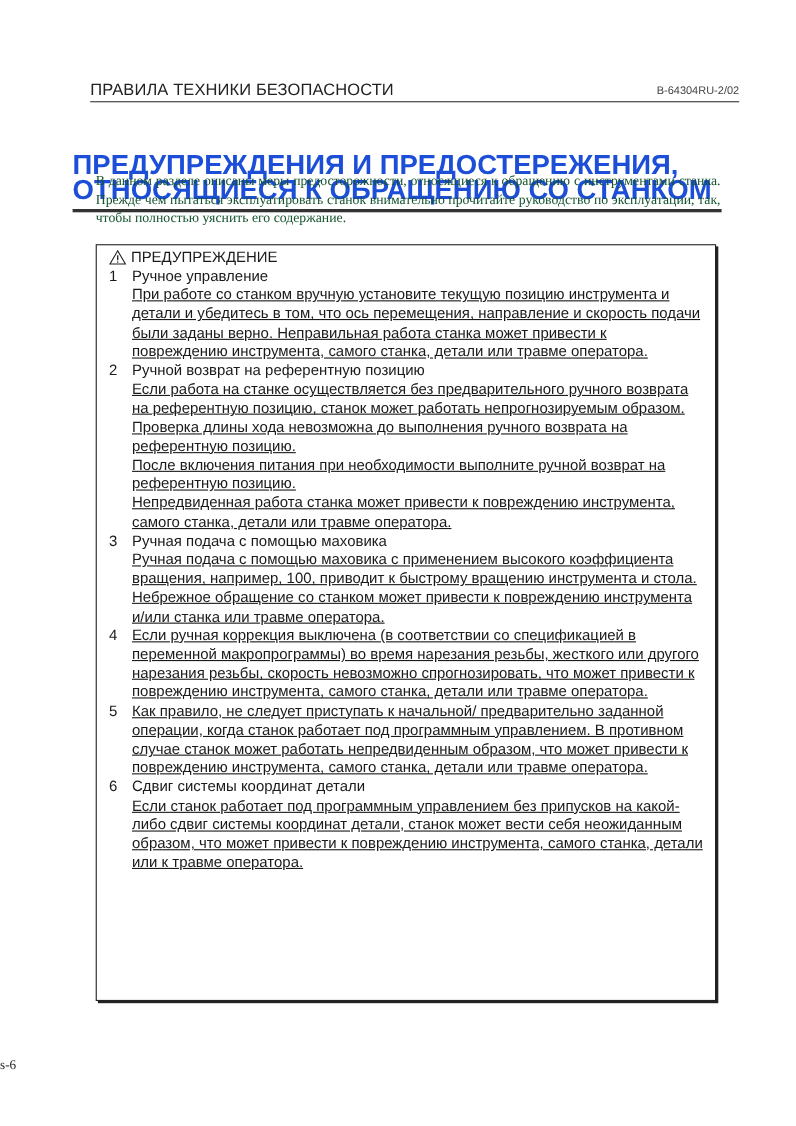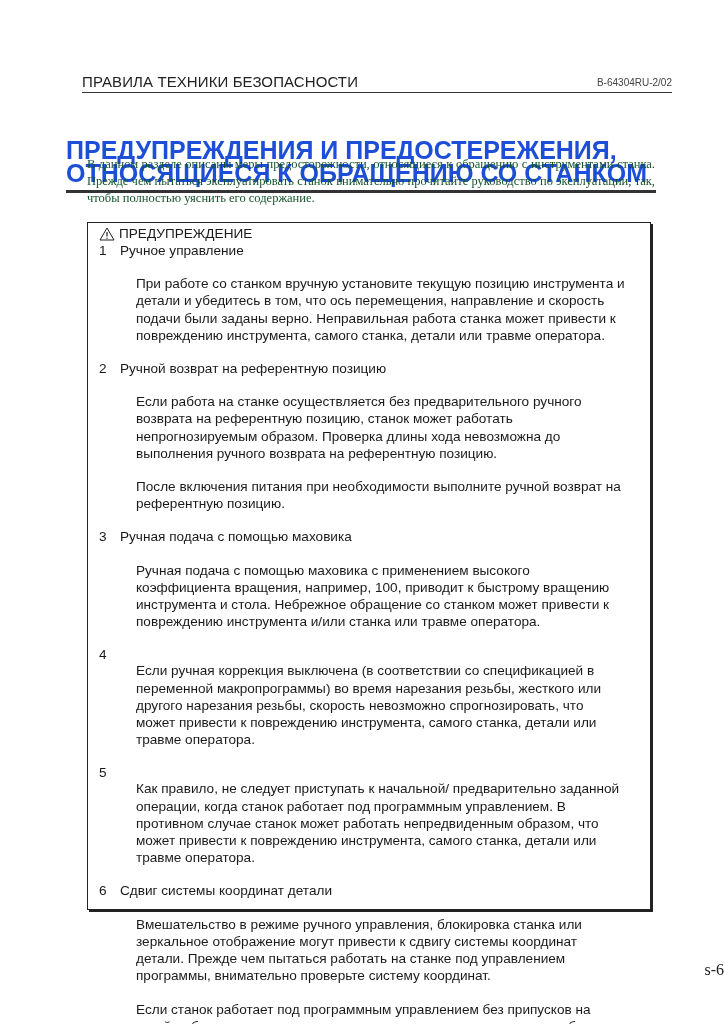--- a/index.html
+++ b/index.html
@@ -35,7 +35,7 @@
     .item .num { width: 21px; flex: none; }
     .item .body { flex: 1; }
     .item .h { font-weight: normal; }
-    .item .p { margin: 16px; }
+    .item .p { margin: 0; text-decoration: underline; }
     .footer {
       position: absolute; left: 0; width: 724px; top: 961px; text-align: right;
       font-family: "Liberation Serif", serif; font-size: 16px; color: #222;

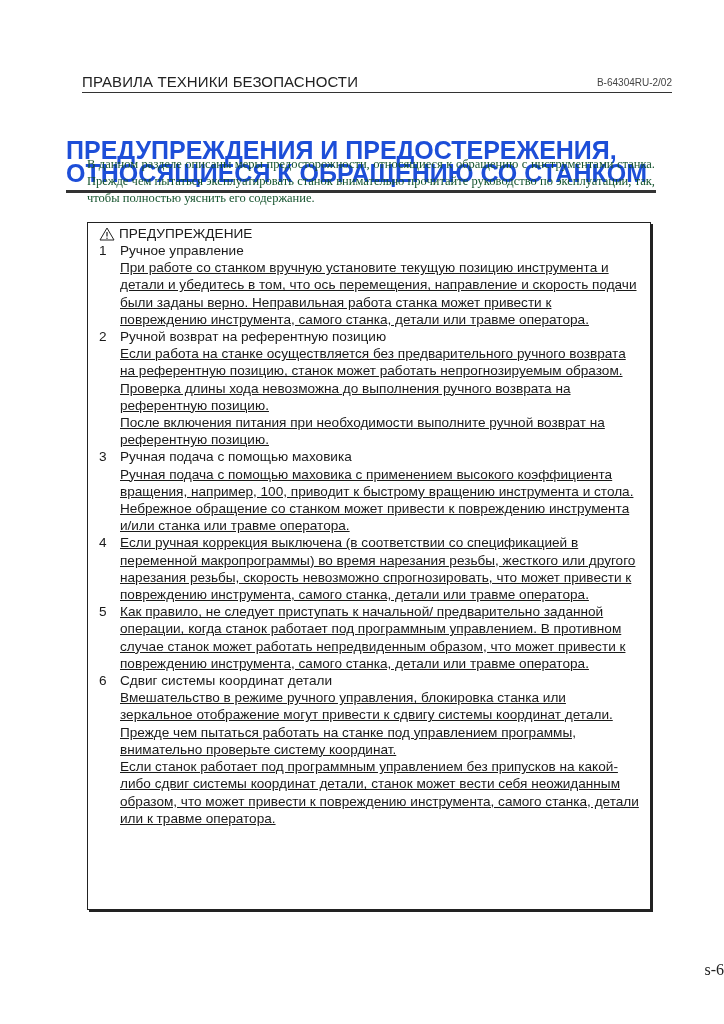--- a/index.html
+++ b/index.html
@@ -77,6 +77,7 @@
       <div class="h">Ручной возврат на референтную позицию</div>
       <p class="p">Если работа на станке осуществляется без предварительного ручного возврата на референтную позицию, станок может работать непрогнозируемым образом. Проверка длины хода невозможна до выполнения ручного возврата на референтную позицию.</p>
       <p class="p">После включения питания при необходимости выполните ручной возврат на референтную позицию.</p>
+      <p class="p">Непредвиденная работа станка может привести к повреждению инструмента, самого станка, детали или травме оператора.</p>
     </div>
   </div>
 

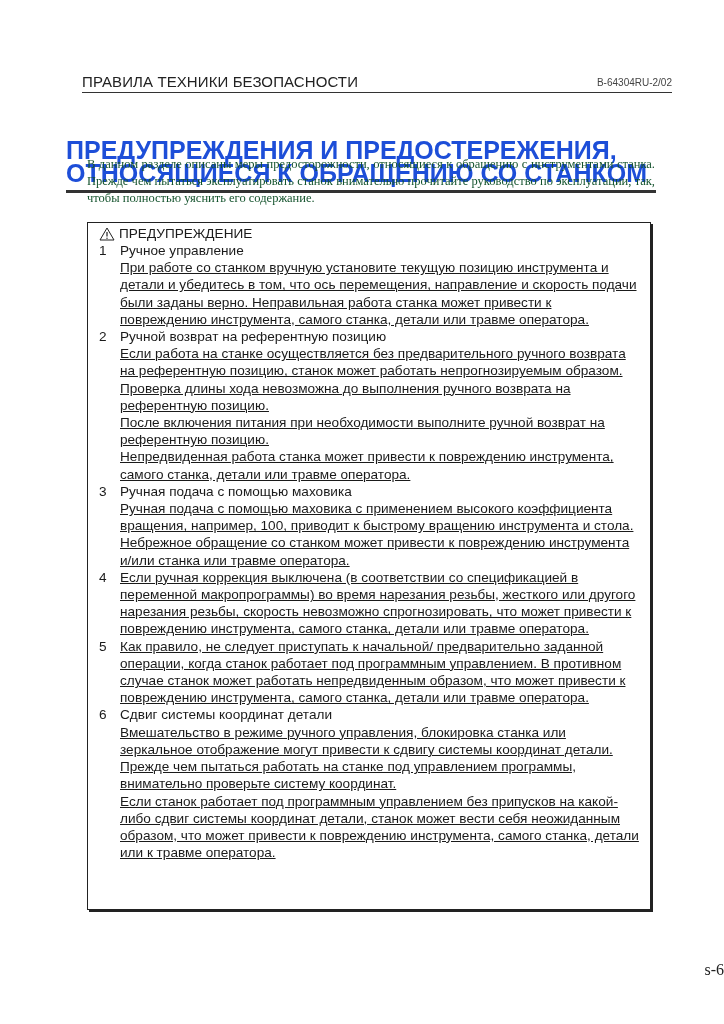--- a/index.html
+++ b/index.html
@@ -107,7 +107,6 @@
     <span class="num">6</span>
     <div class="body">
       <div class="h">Сдвиг системы координат детали</div>
-      <p class="p">Вмешательство в режиме ручного управления, блокировка станка или зеркальное отображение могут привести к сдвигу системы координат детали. Прежде чем пытаться работать на станке под управлением программы, внимательно проверьте систему координат.</p>
       <p class="p">Если станок работает под программным управлением без припусков на какой-либо сдвиг системы координат детали, станок может вести себя неожиданным образом, что может привести к повреждению инструмента, самого станка, детали или к травме оператора.</p>
     </div>
   </div>

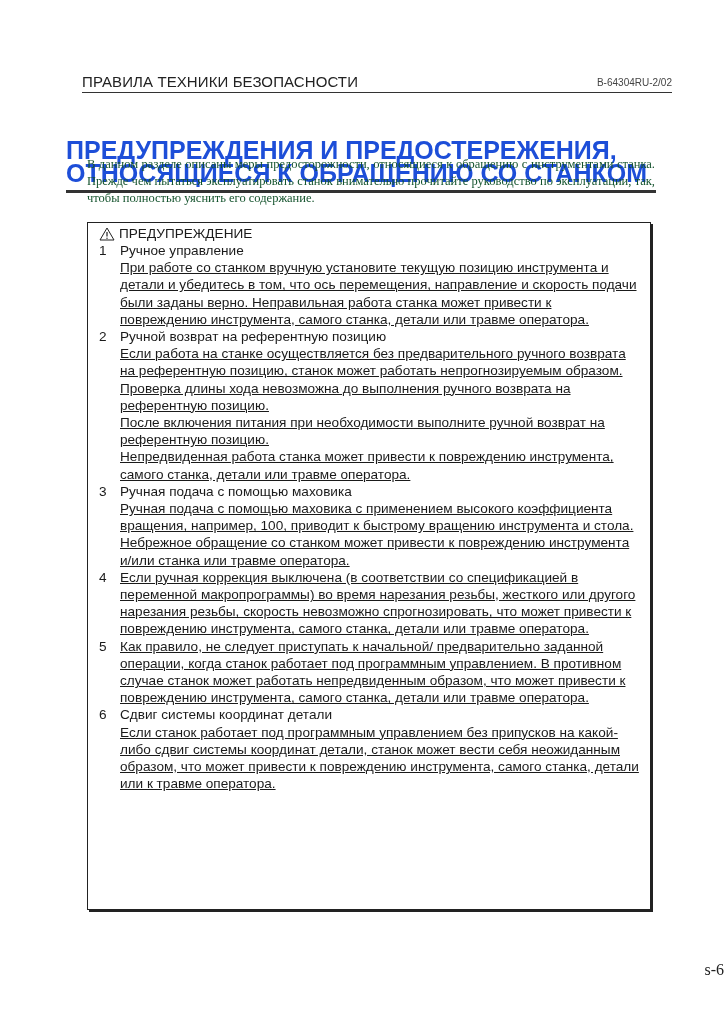--- a/index.html
+++ b/index.html
@@ -37,8 +37,8 @@
     .item .h { font-weight: normal; }
     .item .p { margin: 0; text-decoration: underline; }
     .footer {
-      position: absolute; left: 0; width: 724px; top: 961px; text-align: right;
-      font-family: "Liberation Serif", serif; font-size: 16px; color: #222;
+      position: absolute; left: 0; width: 724px; top: 961px; text-align: left;
+      font-family: "Liberation Serif", serif; font-size: 12px; color: #222;
     }
   </style>
 </head>

